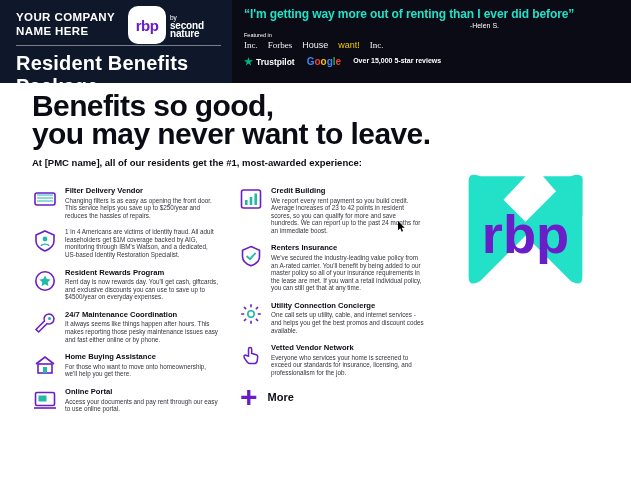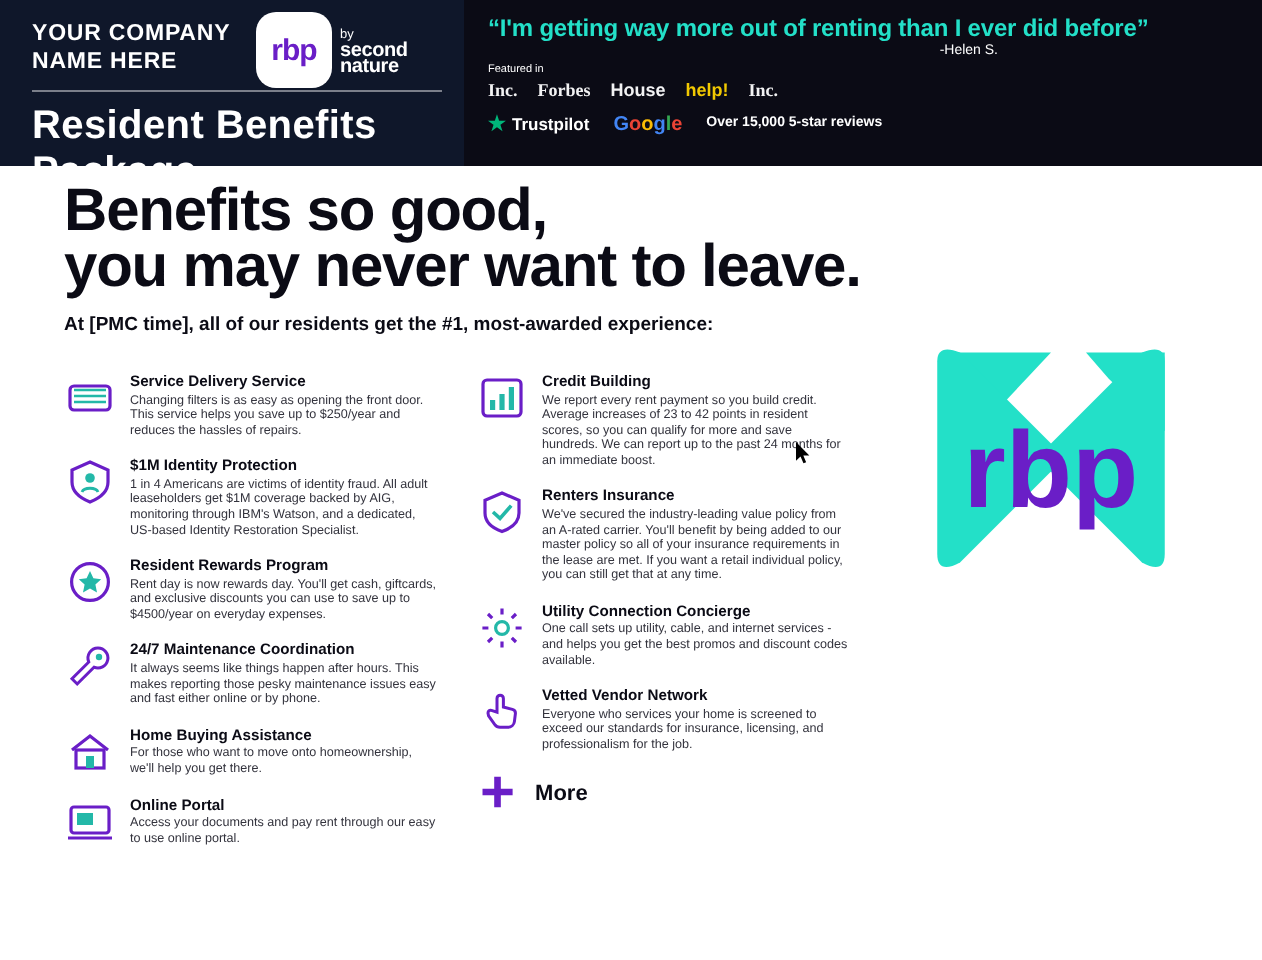--- a/index.html
+++ b/index.html
@@ -112,7 +112,7 @@
   .press-row span {
     color: #ffffff;
     font-size: 9px;
-    font-weight: bold;
+    font-weight: normal;
     font-family: "Liberation Serif", serif;
     opacity: 0.95;
   }

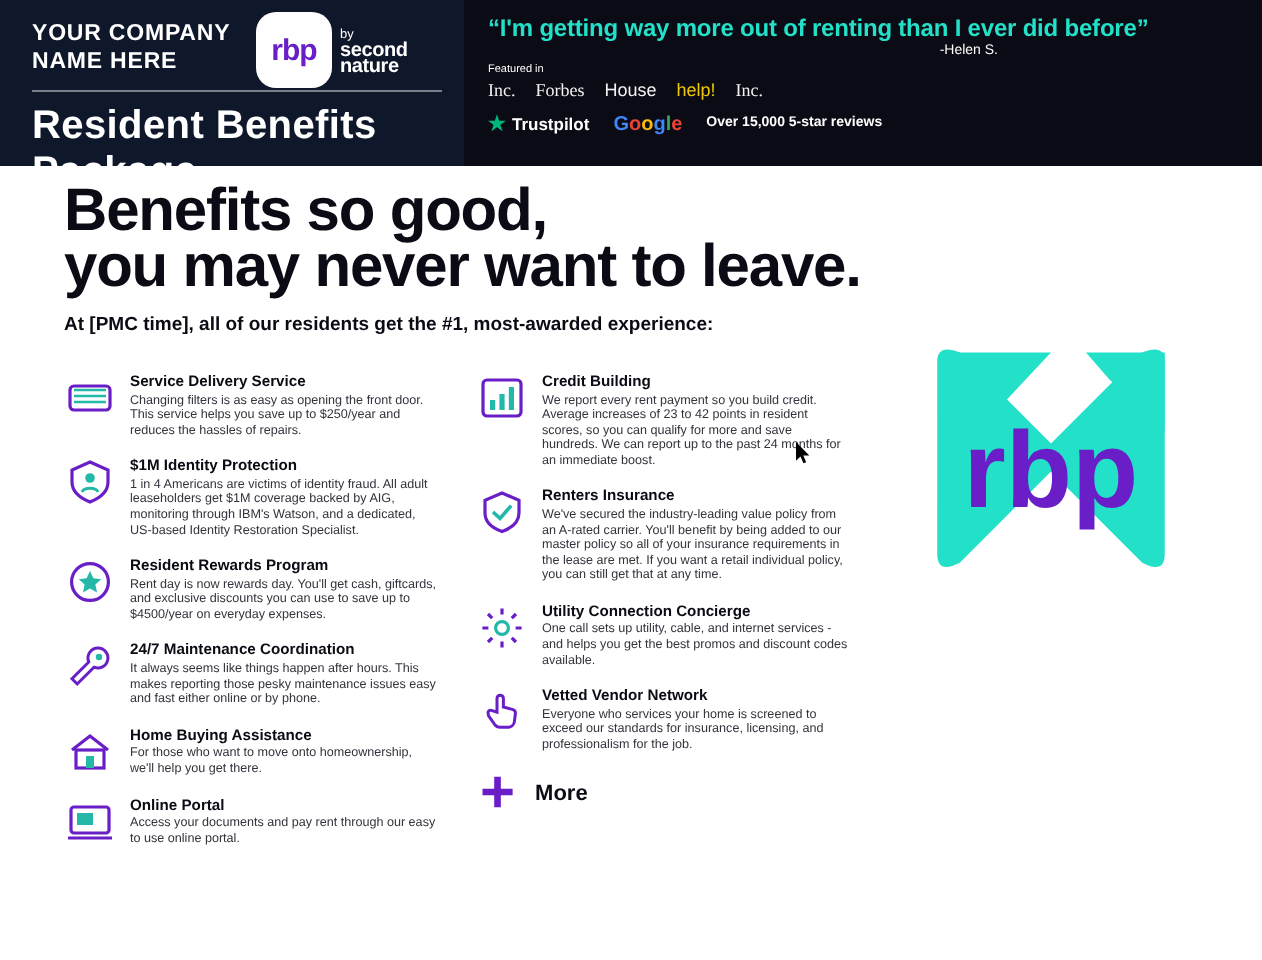--- a/index.html
+++ b/index.html
@@ -262,7 +262,7 @@
         <span>Inc.</span>
         <span>Forbes</span>
         <span class="sans">Housе</span>
-        <span class="sans yellow">help!</span>
+        <span class="sans yellow">want!</span>
         <span>Inc.</span>
       </div>
       <div class="rating-row">

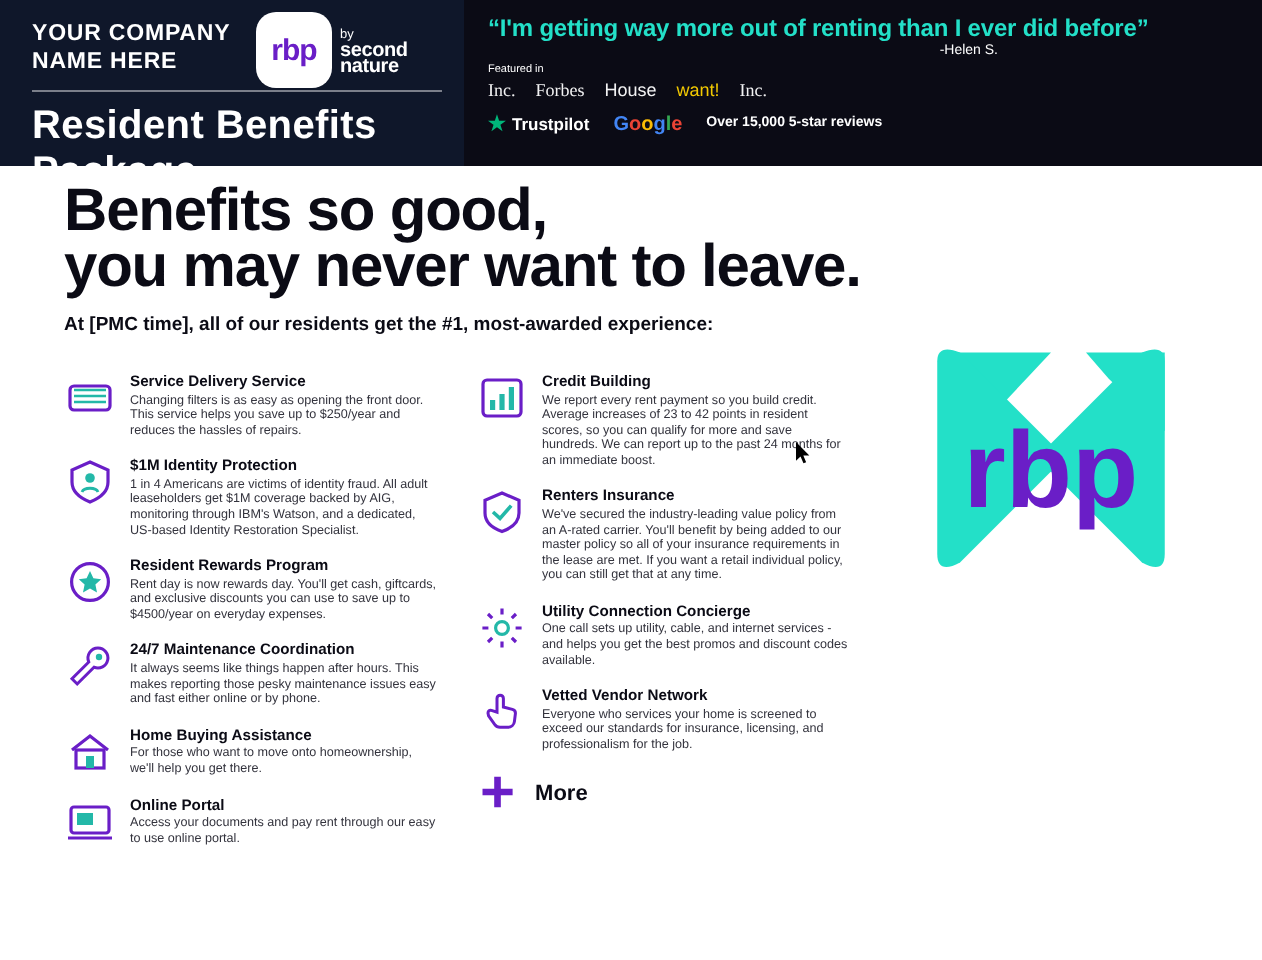--- a/index.html
+++ b/index.html
@@ -283,7 +283,7 @@
     <div>Benefits so good,</div>
     <div>you may never want to leave.</div>
   </div>
-  <div class="subhead">At [PMC time], all of our residents get the #1, most-awarded experience:</div>
+  <div class="subhead">At [PMC name], all of our residents get the #1, most-awarded experience:</div>
 
   <div class="big-logo">
     <svg viewBox="0 0 200 200" width="175" height="175" aria-hidden="true">

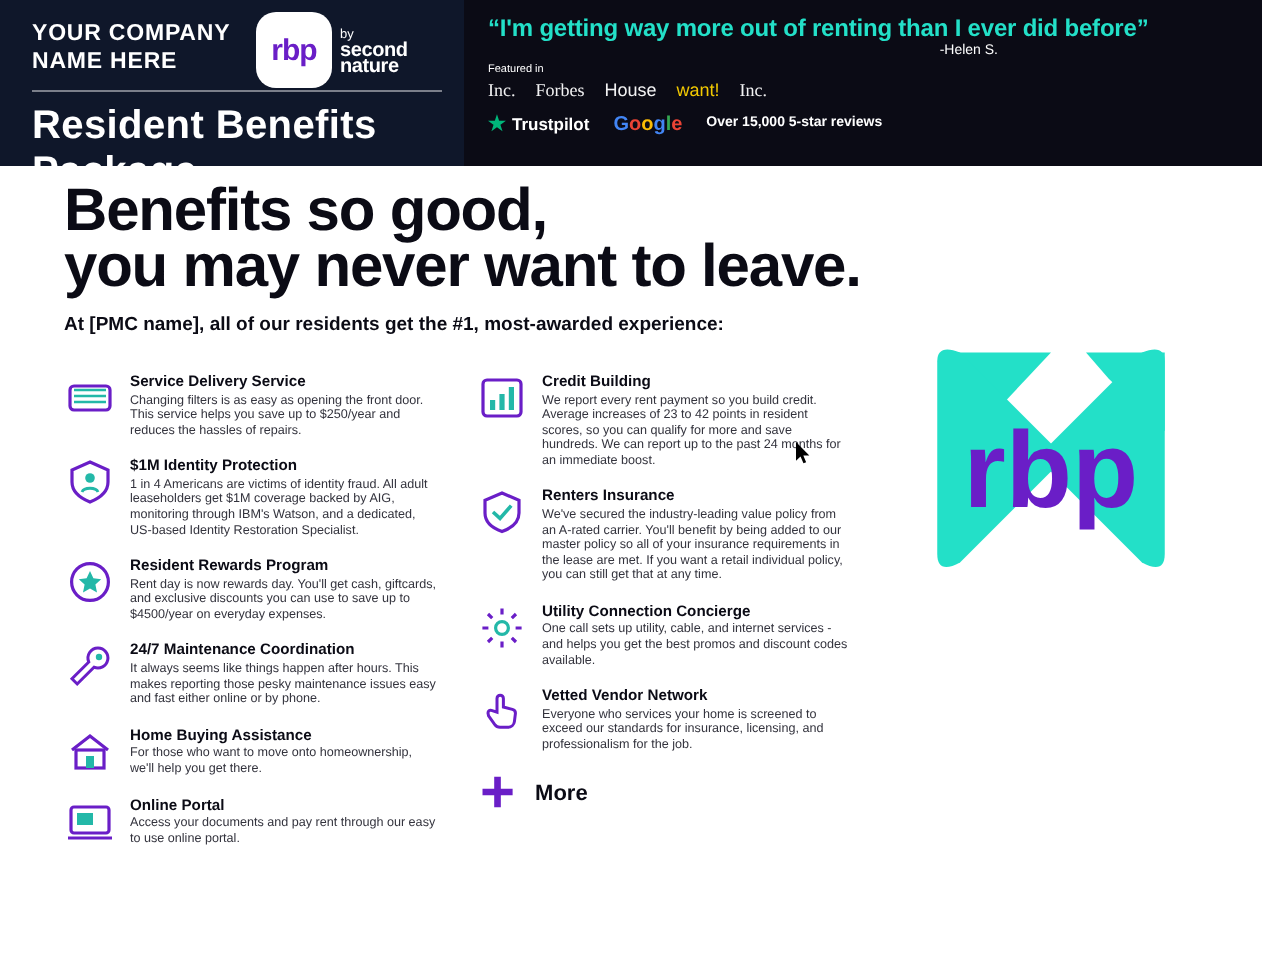--- a/index.html
+++ b/index.html
@@ -306,7 +306,7 @@
           </svg>
       </div>
       <div class="benefit-body">
-        <div class="benefit-title">Service Delivery Service</div>
+        <div class="benefit-title">Filter Delivery Vendor</div>
         <div class="benefit-desc">Changing filters is as easy as opening the front door. This service helps you save up to $250/year and reduces the hassles of repairs.</div>
       </div>
     </div>

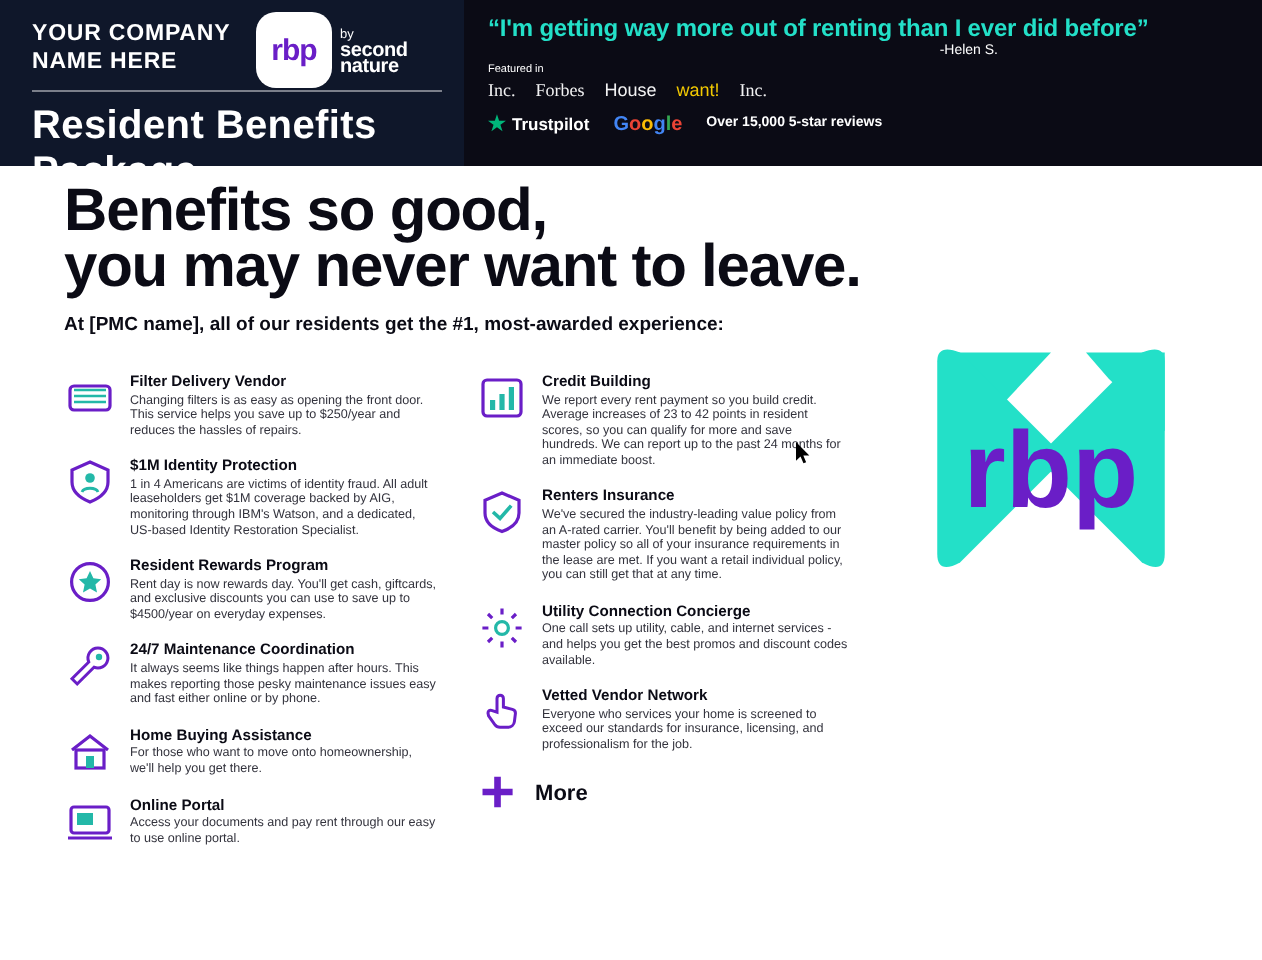--- a/index.html
+++ b/index.html
@@ -320,7 +320,6 @@
           </svg>
       </div>
       <div class="benefit-body">
-        <div class="benefit-title">$1M Identity Protection</div>
         <div class="benefit-desc">1 in 4 Americans are victims of identity fraud. All adult leaseholders get $1M coverage backed by AIG, monitoring through IBM's Watson, and a dedicated, US-based Identity Restoration Specialist.</div>
       </div>
     </div>

